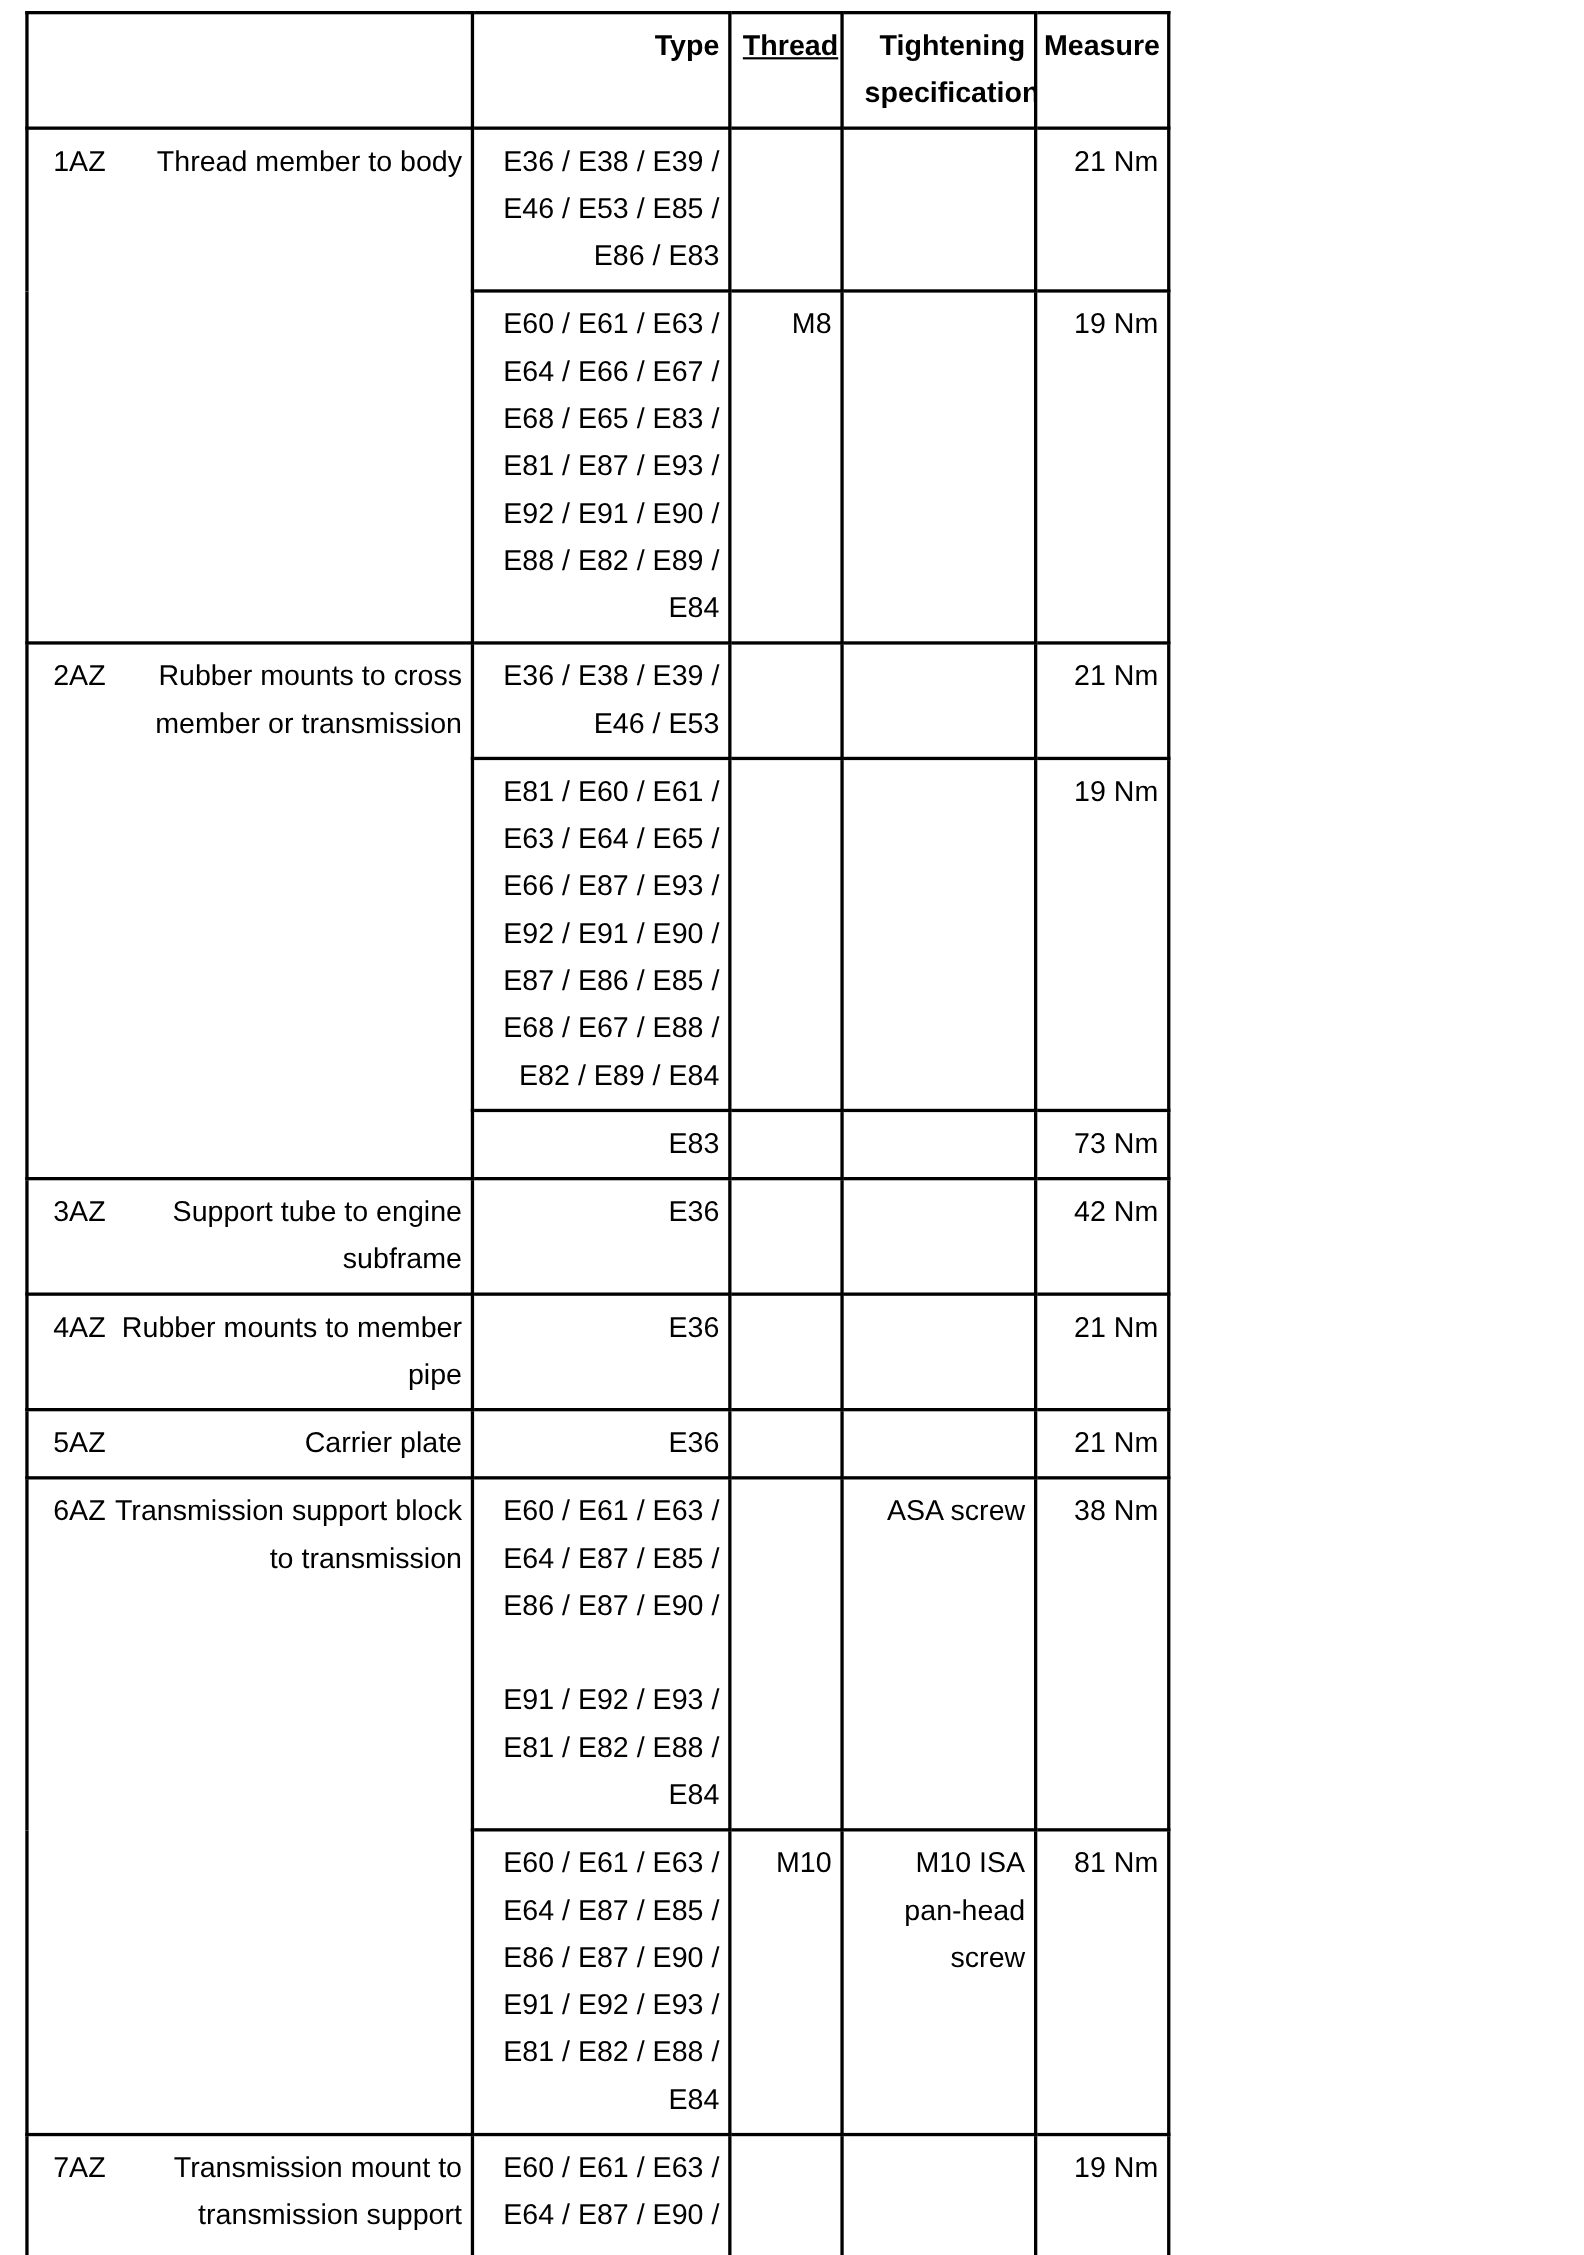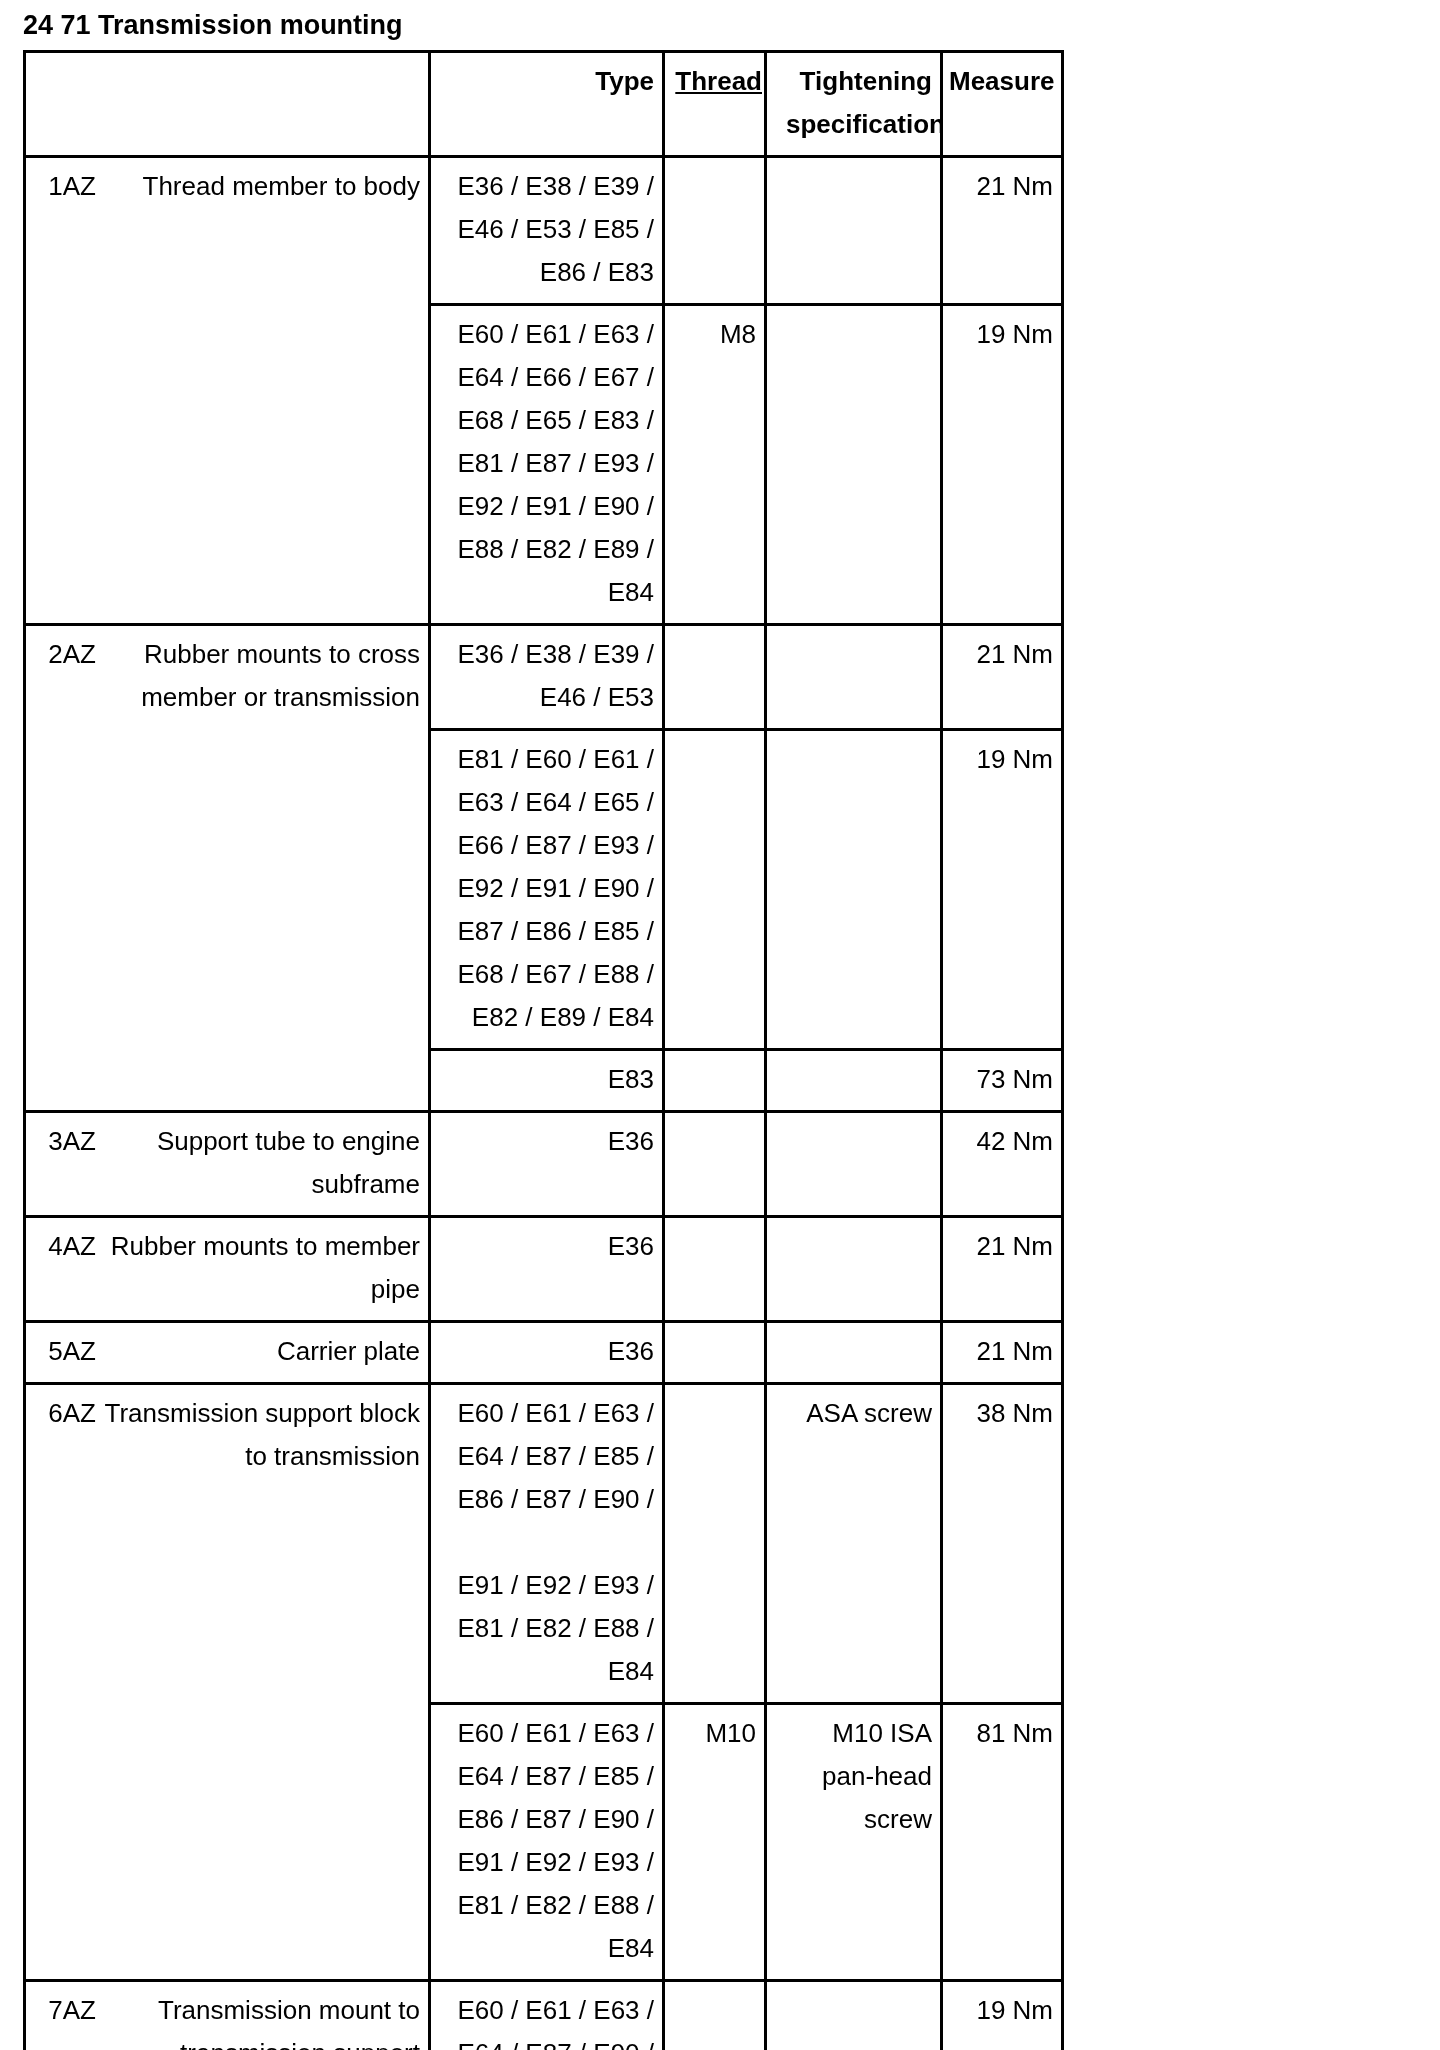--- a/index.html
+++ b/index.html
@@ -57,7 +57,6 @@
 <body>
 
 <div class="page">
-  <h1 class="title">24 71 Transmission mounting</h1>
 
   <table class="spec-table">
     <colgroup>

